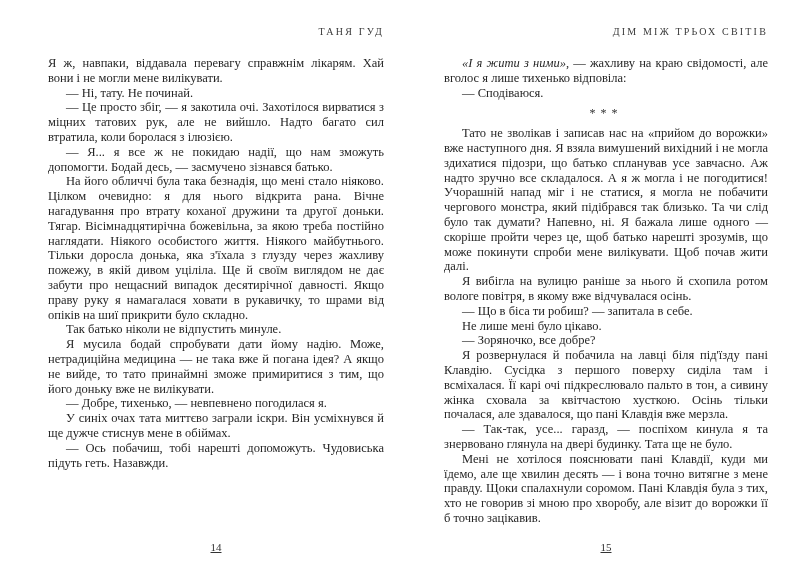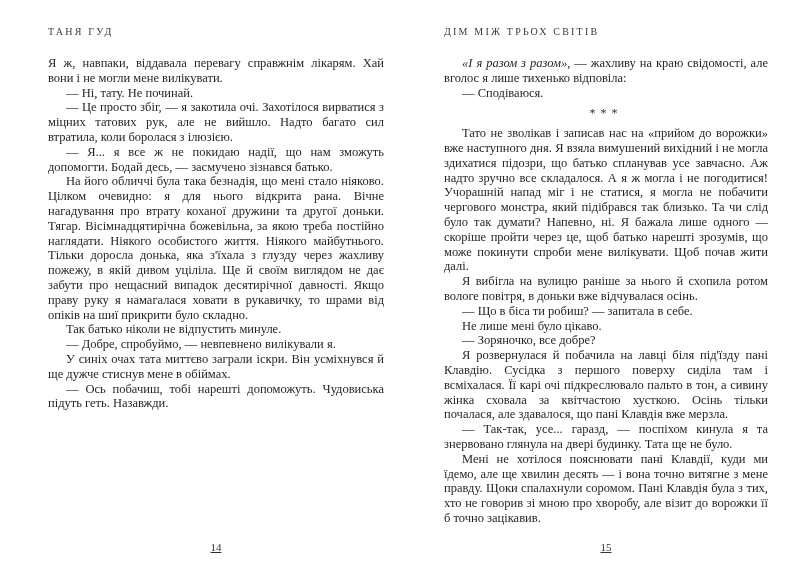--- a/index.html
+++ b/index.html
@@ -28,7 +28,7 @@
     top: 26px;
     left: 0;
     width: 100%;
-    text-align: left;
+    text-align: right;
     font-size: 10px;
     letter-spacing: 2.2px;
     color: #3a3a3a;

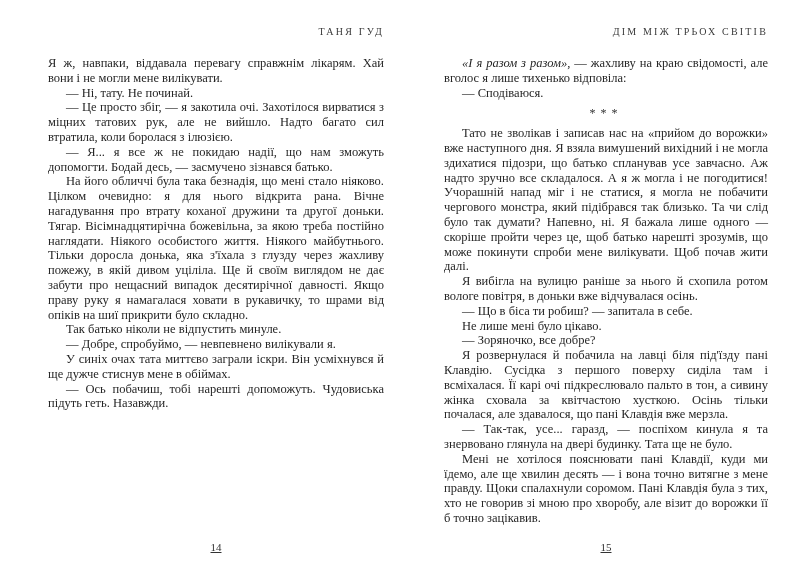--- a/index.html
+++ b/index.html
@@ -94,7 +94,7 @@
   <div class="page page-right">
     <div class="running-head">ДІМ МІЖ ТРЬОХ СВІТІВ</div>
     <div class="page-body">
-      <p class="para indent"><em>«І я разом з разом»</em><span>, — жахливу на краю свідомості, але вголос я лише тихенько відповіла:</span></p>
+      <p class="para indent"><em>«І я жити з ними»</em><span>, — жахливу на краю свідомості, але вголос я лише тихенько відповіла:</span></p>
       <p class="para indent">— Сподіваюся.</p>
       <div class="separator">***</div>
       <p class="para indent">Тато не зволікав і записав нас на «прийом до ворожки» вже наступного дня. Я взяла вимушений вихідний і не могла здихатися підозри, що батько спланував усе завчасно. Аж надто зручно все складалося. А я ж могла і не погодитися! Учорашній напад міг і не статися, я могла не побачити чергового монстра, який підібрався так близько. Та чи слід було так думати? Напевно, ні. Я бажала лише одного — скоріше пройти через це, щоб батько нарешті зрозумів, що може покинути спроби мене вилікувати. Щоб почав жити далі.</p>

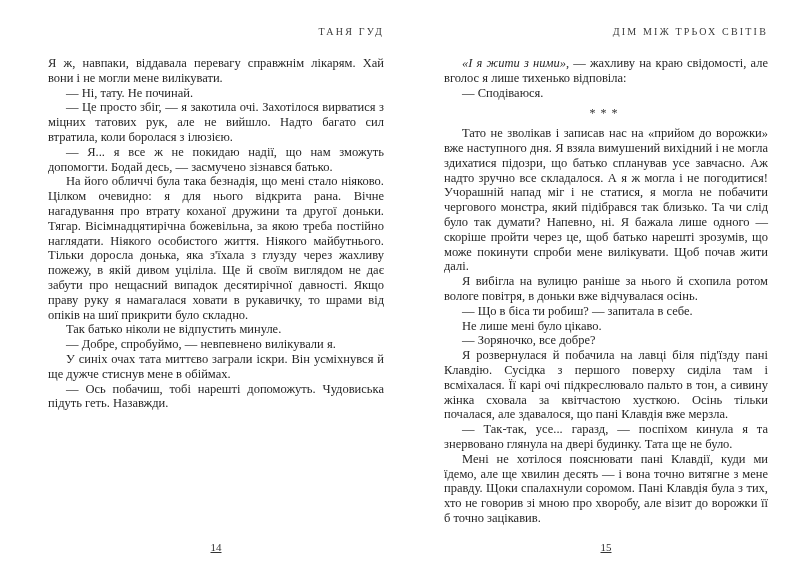--- a/index.html
+++ b/index.html
@@ -98,7 +98,7 @@
       <p class="para indent">— Сподіваюся.</p>
       <div class="separator">***</div>
       <p class="para indent">Тато не зволікав і записав нас на «прийом до ворожки» вже наступного дня. Я взяла вимушений вихідний і не могла здихатися підозри, що батько спланував усе завчасно. Аж надто зручно все складалося. А я ж могла і не погодитися! Учорашній напад міг і не статися, я могла не побачити чергового монстра, який підібрався так близько. Та чи слід було так думати? Напевно, ні. Я бажала лише одного — скоріше пройти через це, щоб батько нарешті зрозумів, що може покинути спроби мене вилікувати. Щоб почав жити далі.</p>
-      <p class="para indent">Я вибігла на вулицю раніше за нього й схопила ротом вологе повітря, в доньки вже відчувалася осінь.</p>
+      <p class="para indent">Я вибігла на вулицю раніше за нього й схопила ротом вологе повітря, в якому вже відчувалася осінь.</p>
       <p class="para indent">— Що в біса ти робиш? — запитала в себе.</p>
       <p class="para indent">Не лише мені було цікаво.</p>
       <p class="para indent">— Зоряночко, все добре?</p>

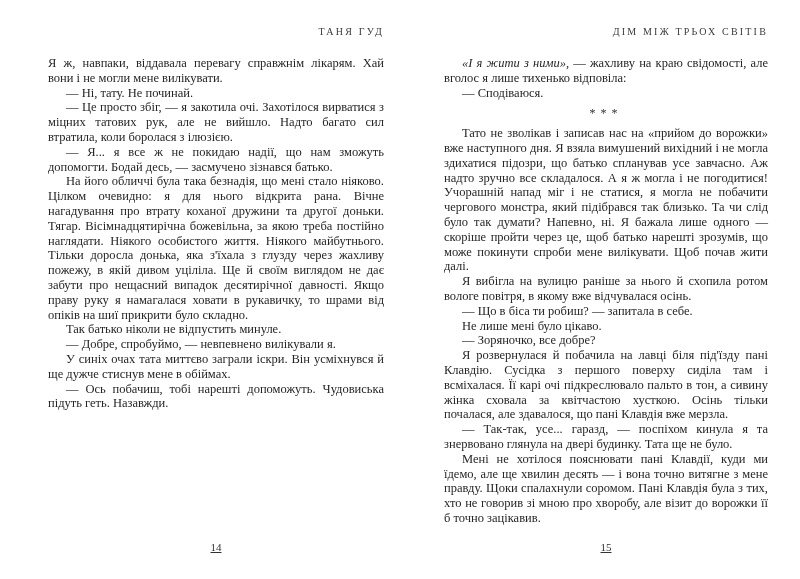--- a/index.html
+++ b/index.html
@@ -84,6 +84,7 @@
       <p class="para indent">— Я... я все ж не покидаю надії, що нам зможуть допомогти. Бодай десь, — засмучено зізнався батько.</p>
       <p class="para indent">На його обличчі була така безнадія, що мені стало ніяково. Цілком очевидно: я для нього відкрита рана. Вічне нагадування про втрату коханої дружини та другої доньки. Тягар. Вісімнадцятирічна божевільна, за якою треба постійно наглядати. Ніякого особистого життя. Ніякого майбутнього. Тільки доросла донька, яка з'їхала з глузду через жахливу пожежу, в якій дивом уціліла. Ще й своїм виглядом не дає забути про нещасний випадок десятирічної давності. Якщо праву руку я намагалася ховати в рукавичку, то шрами від опіків на шиї прикрити було складно.</p>
       <p class="para indent">Так батько ніколи не відпустить минуле.</p>
+      <p class="para indent">Я мусила бодай спробувати дати йому надію. Може, нетрадиційна медицина — не така вже й погана ідея? А якщо не вийде, то тато принаймні зможе примиритися з тим, що його доньку вже не вилікувати.</p>
       <p class="para indent">— Добре, спробуймо, — невпевнено вилікували я.</p>
       <p class="para indent">У синіх очах тата миттєво заграли іскри. Він усміхнувся й ще дужче стиснув мене в обіймах.</p>
       <p class="para indent">— Ось побачиш, тобі нарешті допоможуть. Чудовиська підуть геть. Назавжди.</p>

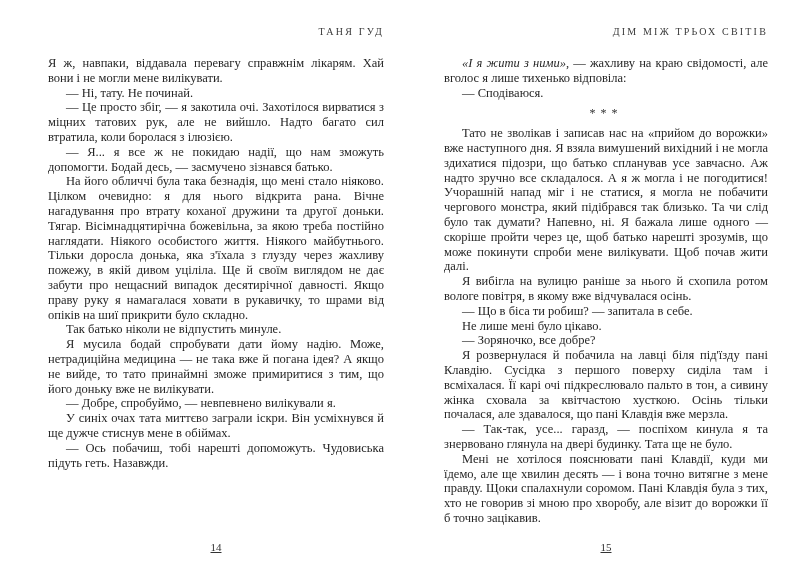--- a/index.html
+++ b/index.html
@@ -85,7 +85,7 @@
       <p class="para indent">На його обличчі була така безнадія, що мені стало ніяково. Цілком очевидно: я для нього відкрита рана. Вічне нагадування про втрату коханої дружини та другої доньки. Тягар. Вісімнадцятирічна божевільна, за якою треба постійно наглядати. Ніякого особистого життя. Ніякого майбутнього. Тільки доросла донька, яка з'їхала з глузду через жахливу пожежу, в якій дивом уціліла. Ще й своїм виглядом не дає забути про нещасний випадок десятирічної давності. Якщо праву руку я намагалася ховати в рукавичку, то шрами від опіків на шиї прикрити було складно.</p>
       <p class="para indent">Так батько ніколи не відпустить минуле.</p>
       <p class="para indent">Я мусила бодай спробувати дати йому надію. Може, нетрадиційна медицина — не така вже й погана ідея? А якщо не вийде, то тато принаймні зможе примиритися з тим, що його доньку вже не вилікувати.</p>
-      <p class="para indent">— Добре, спробуймо, — невпевнено вилікували я.</p>
+      <p class="para indent">— Добре, тихенько, — невпевнено погодилася я.</p>
       <p class="para indent">У синіх очах тата миттєво заграли іскри. Він усміхнувся й ще дужче стиснув мене в обіймах.</p>
       <p class="para indent">— Ось побачиш, тобі нарешті допоможуть. Чудовиська підуть геть. Назавжди.</p>
     </div>

